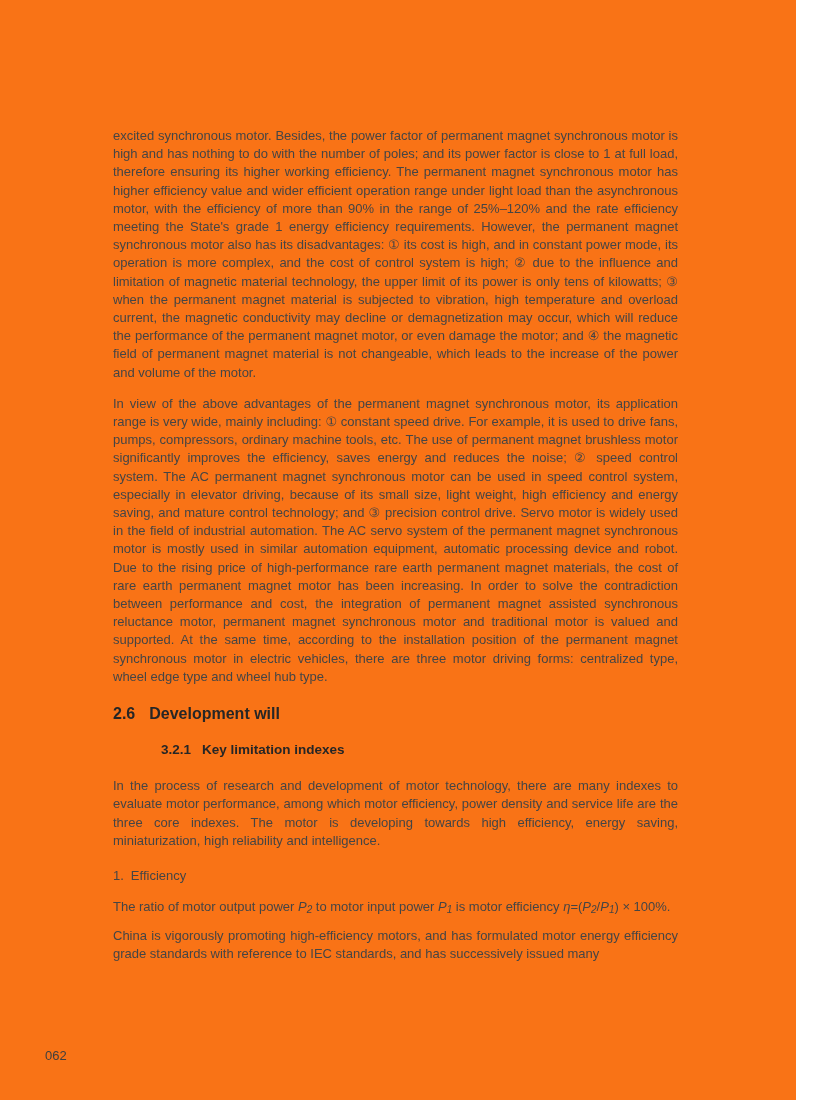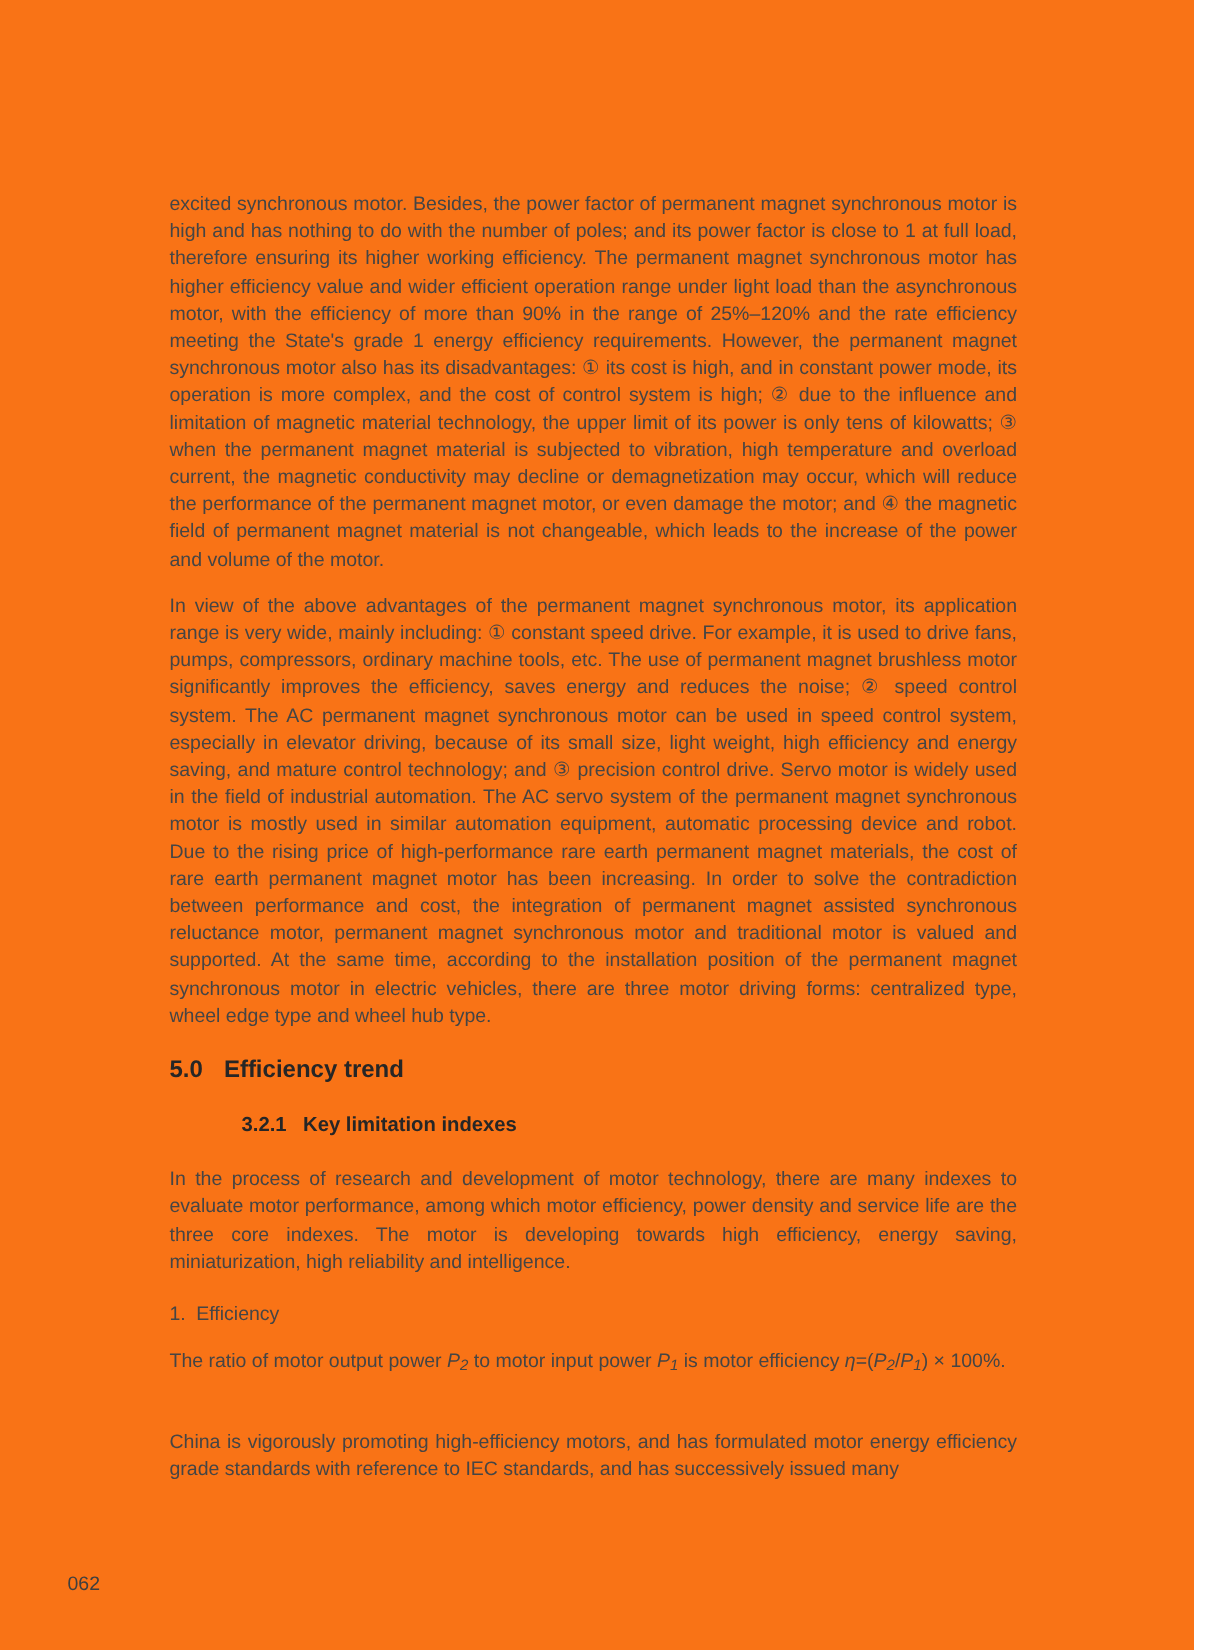--- a/index.html
+++ b/index.html
@@ -75,7 +75,7 @@
     <p class="body mt-19">In view of the above advantages of the permanent magnet synchronous motor, its application range is very wide, mainly including: ① constant speed drive. For example, it is used to drive fans, pumps, compressors, ordinary machine tools, etc. The use of permanent magnet brushless motor significantly improves the efficiency, saves energy and reduces the noise; ② speed control system. The AC permanent magnet synchronous motor can be used in speed control system, especially in elevator driving, because of its small size, light weight, high efficiency and energy saving, and mature control technology; and ③ precision control drive. Servo motor is widely used in the field of industrial automation. The AC servo system of the permanent magnet synchronous motor is mostly used in similar automation equipment, automatic processing device and robot. Due to the rising price of high-performance rare earth permanent magnet materials, the cost of rare earth permanent magnet motor has been increasing. In order to solve the contradiction between performance and cost, the integration of permanent magnet assisted synchronous reluctance motor, permanent magnet synchronous motor and traditional motor is valued and supported. At the same time, according to the installation position of the permanent magnet synchronous motor in electric vehicles, there are three motor driving forms: centralized type, wheel edge type and wheel hub type.</p>
 
     <h2 class="section-heading mt-18">
-      <span class="h-num">5.0</span><span>Efficiency trend</span>
+      <span class="h-num">2.6</span><span>Efficiency trend</span>
     </h2>
 
     <h3 class="subsection-heading mt-17">

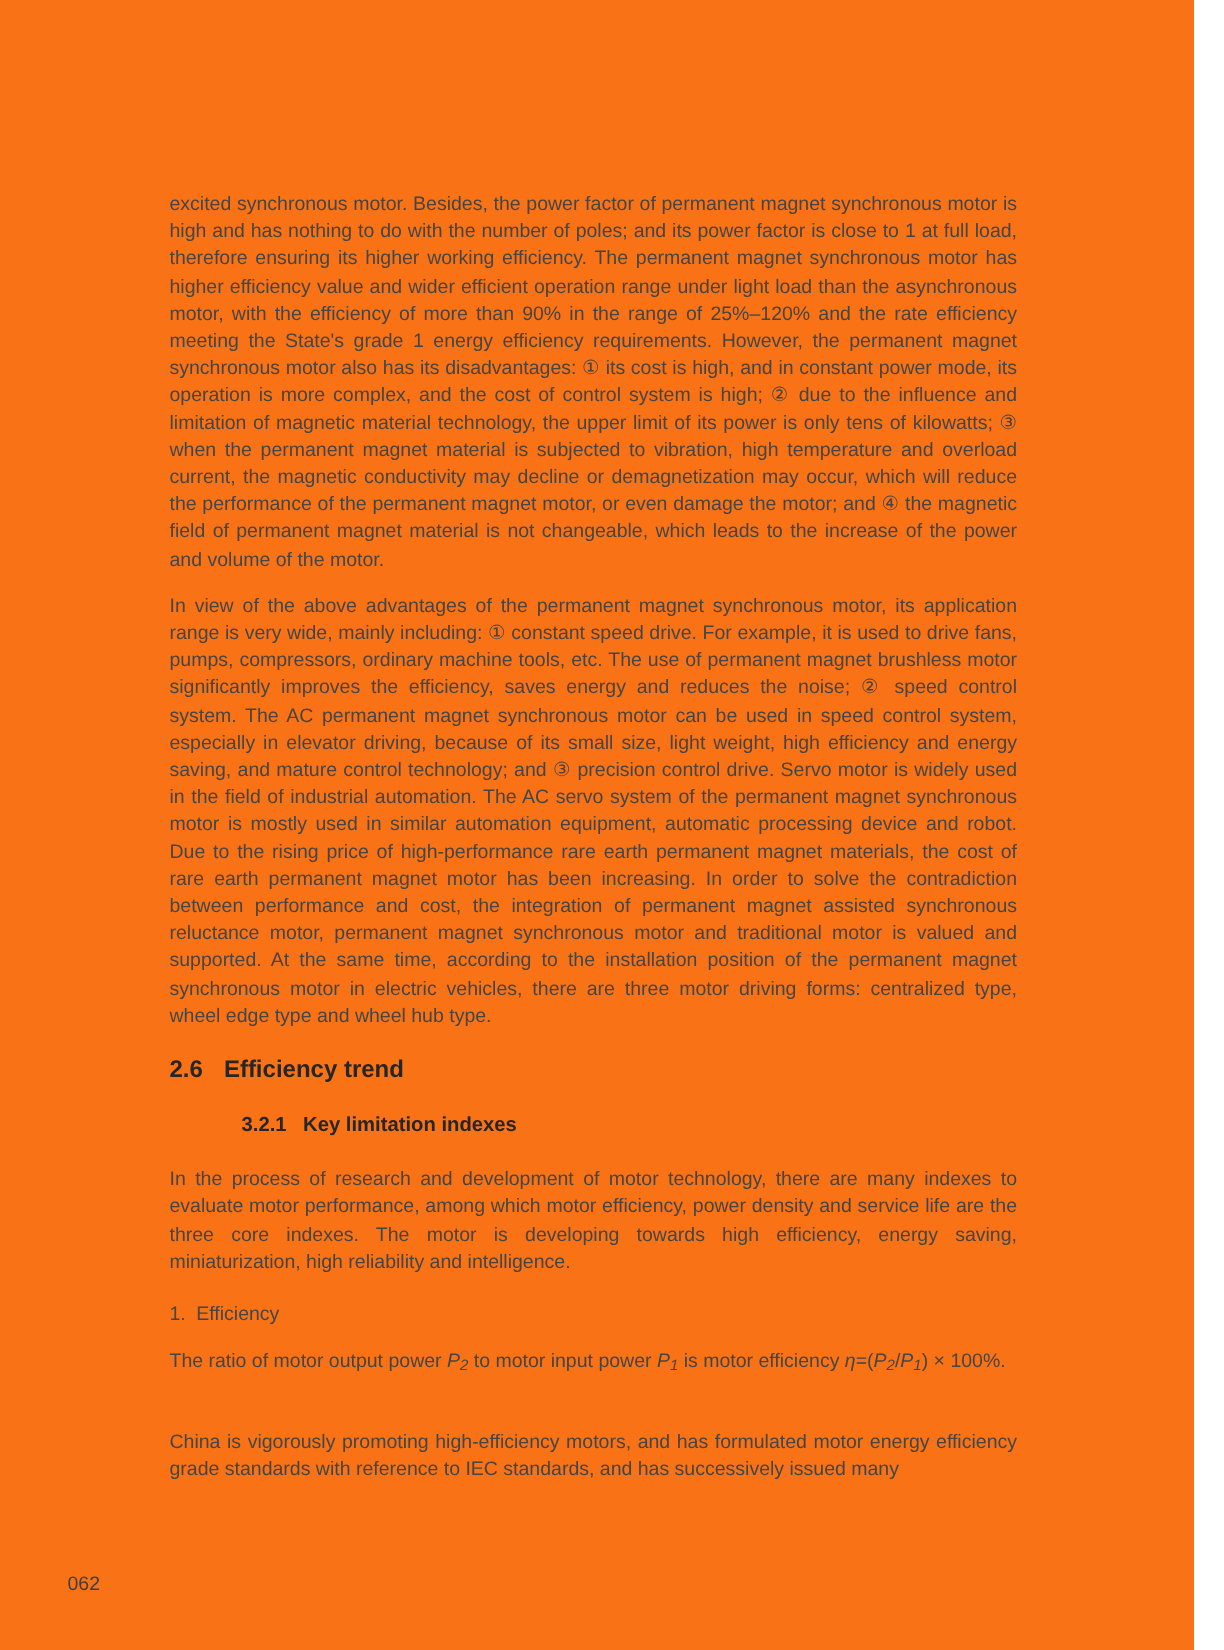--- a/index.html
+++ b/index.html
@@ -75,7 +75,7 @@
     <p class="body mt-19">In view of the above advantages of the permanent magnet synchronous motor, its application range is very wide, mainly including: ① constant speed drive. For example, it is used to drive fans, pumps, compressors, ordinary machine tools, etc. The use of permanent magnet brushless motor significantly improves the efficiency, saves energy and reduces the noise; ② speed control system. The AC permanent magnet synchronous motor can be used in speed control system, especially in elevator driving, because of its small size, light weight, high efficiency and energy saving, and mature control technology; and ③ precision control drive. Servo motor is widely used in the field of industrial automation. The AC servo system of the permanent magnet synchronous motor is mostly used in similar automation equipment, automatic processing device and robot. Due to the rising price of high-performance rare earth permanent magnet materials, the cost of rare earth permanent magnet motor has been increasing. In order to solve the contradiction between performance and cost, the integration of permanent magnet assisted synchronous reluctance motor, permanent magnet synchronous motor and traditional motor is valued and supported. At the same time, according to the installation position of the permanent magnet synchronous motor in electric vehicles, there are three motor driving forms: centralized type, wheel edge type and wheel hub type.</p>
 
     <h2 class="section-heading mt-18">
-      <span class="h-num">2.6</span><span>Efficiency trend</span>
+      <span class="h-num">2.6</span><span>Development will</span>
     </h2>
 
     <h3 class="subsection-heading mt-17">

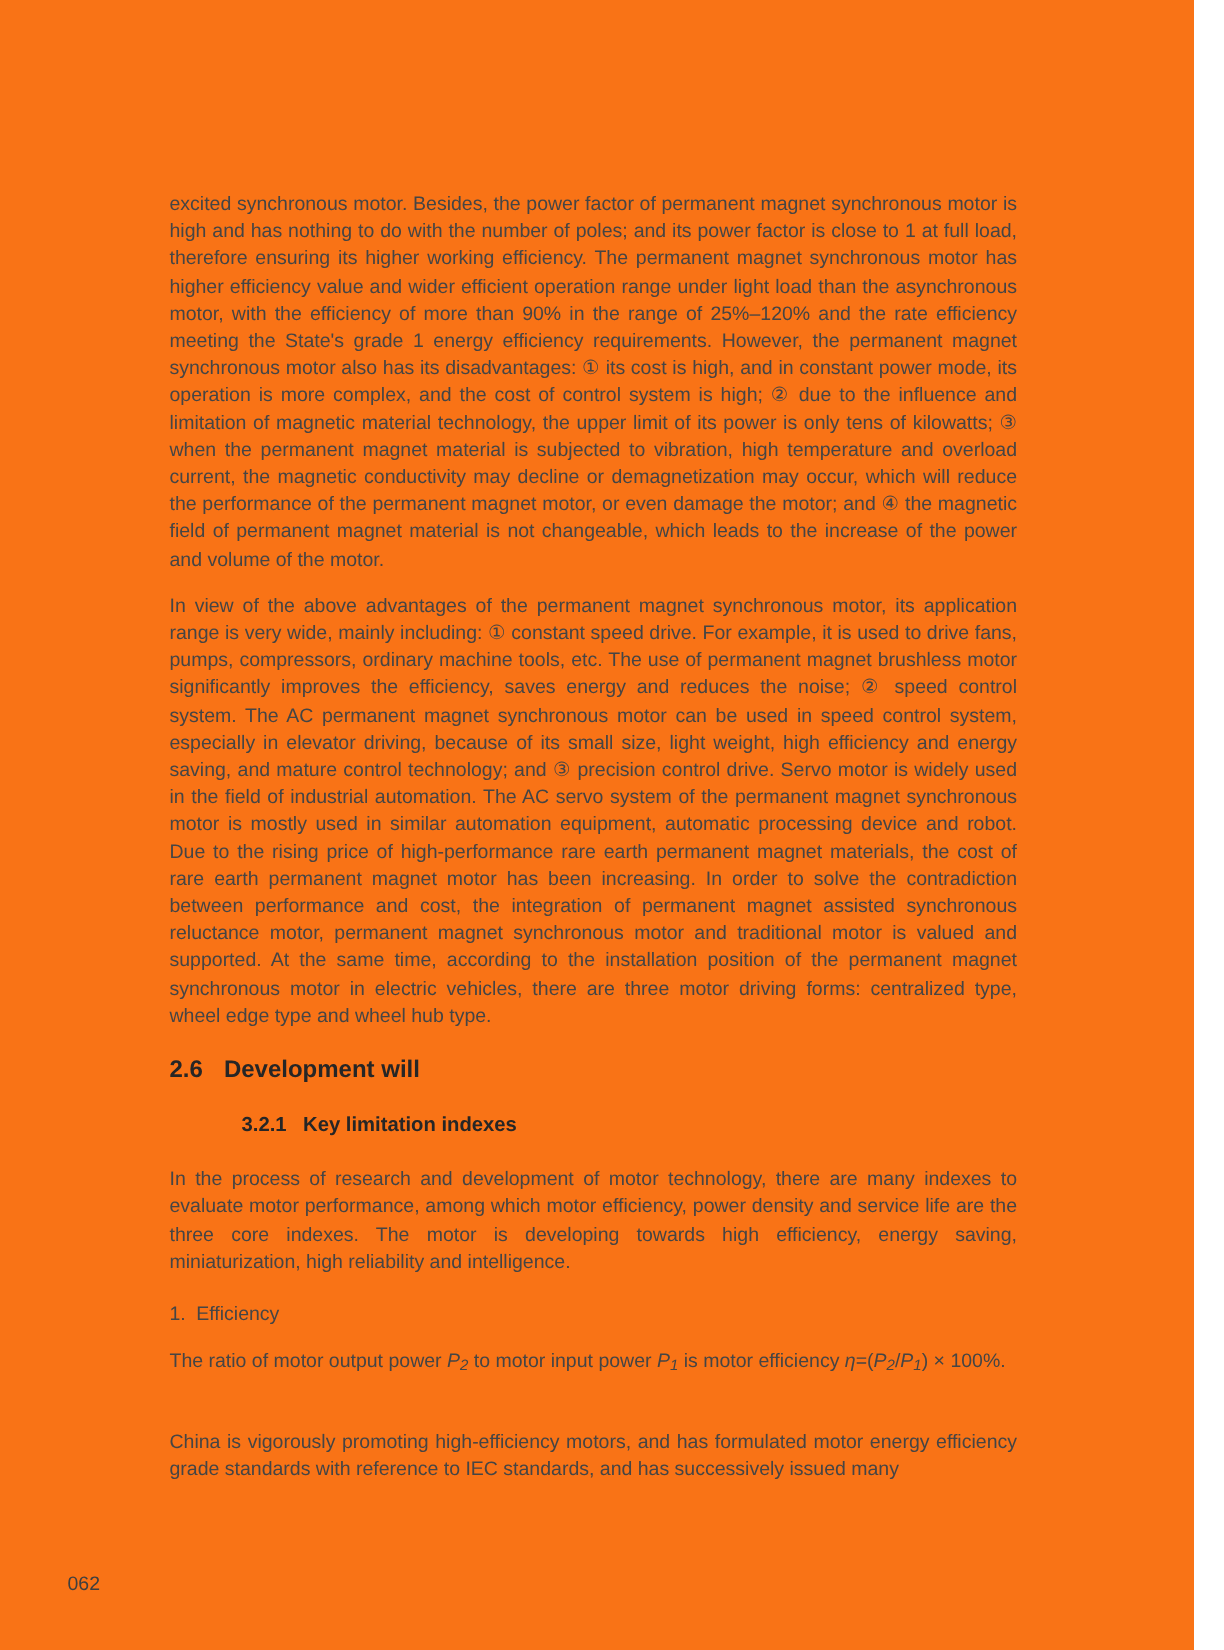--- a/index.html
+++ b/index.html
@@ -28,7 +28,7 @@
   .mt-17 { margin-top: 17px; }
   .mt-18 { margin-top: 18px; }
   .mt-19 { margin-top: 13px; }
-  .mt-20 { margin-top: 32px; }
+  .mt-20 { margin-top: 8px; }
   h2.section-heading {
     font-size: 16px;
     line-height: 20px;

